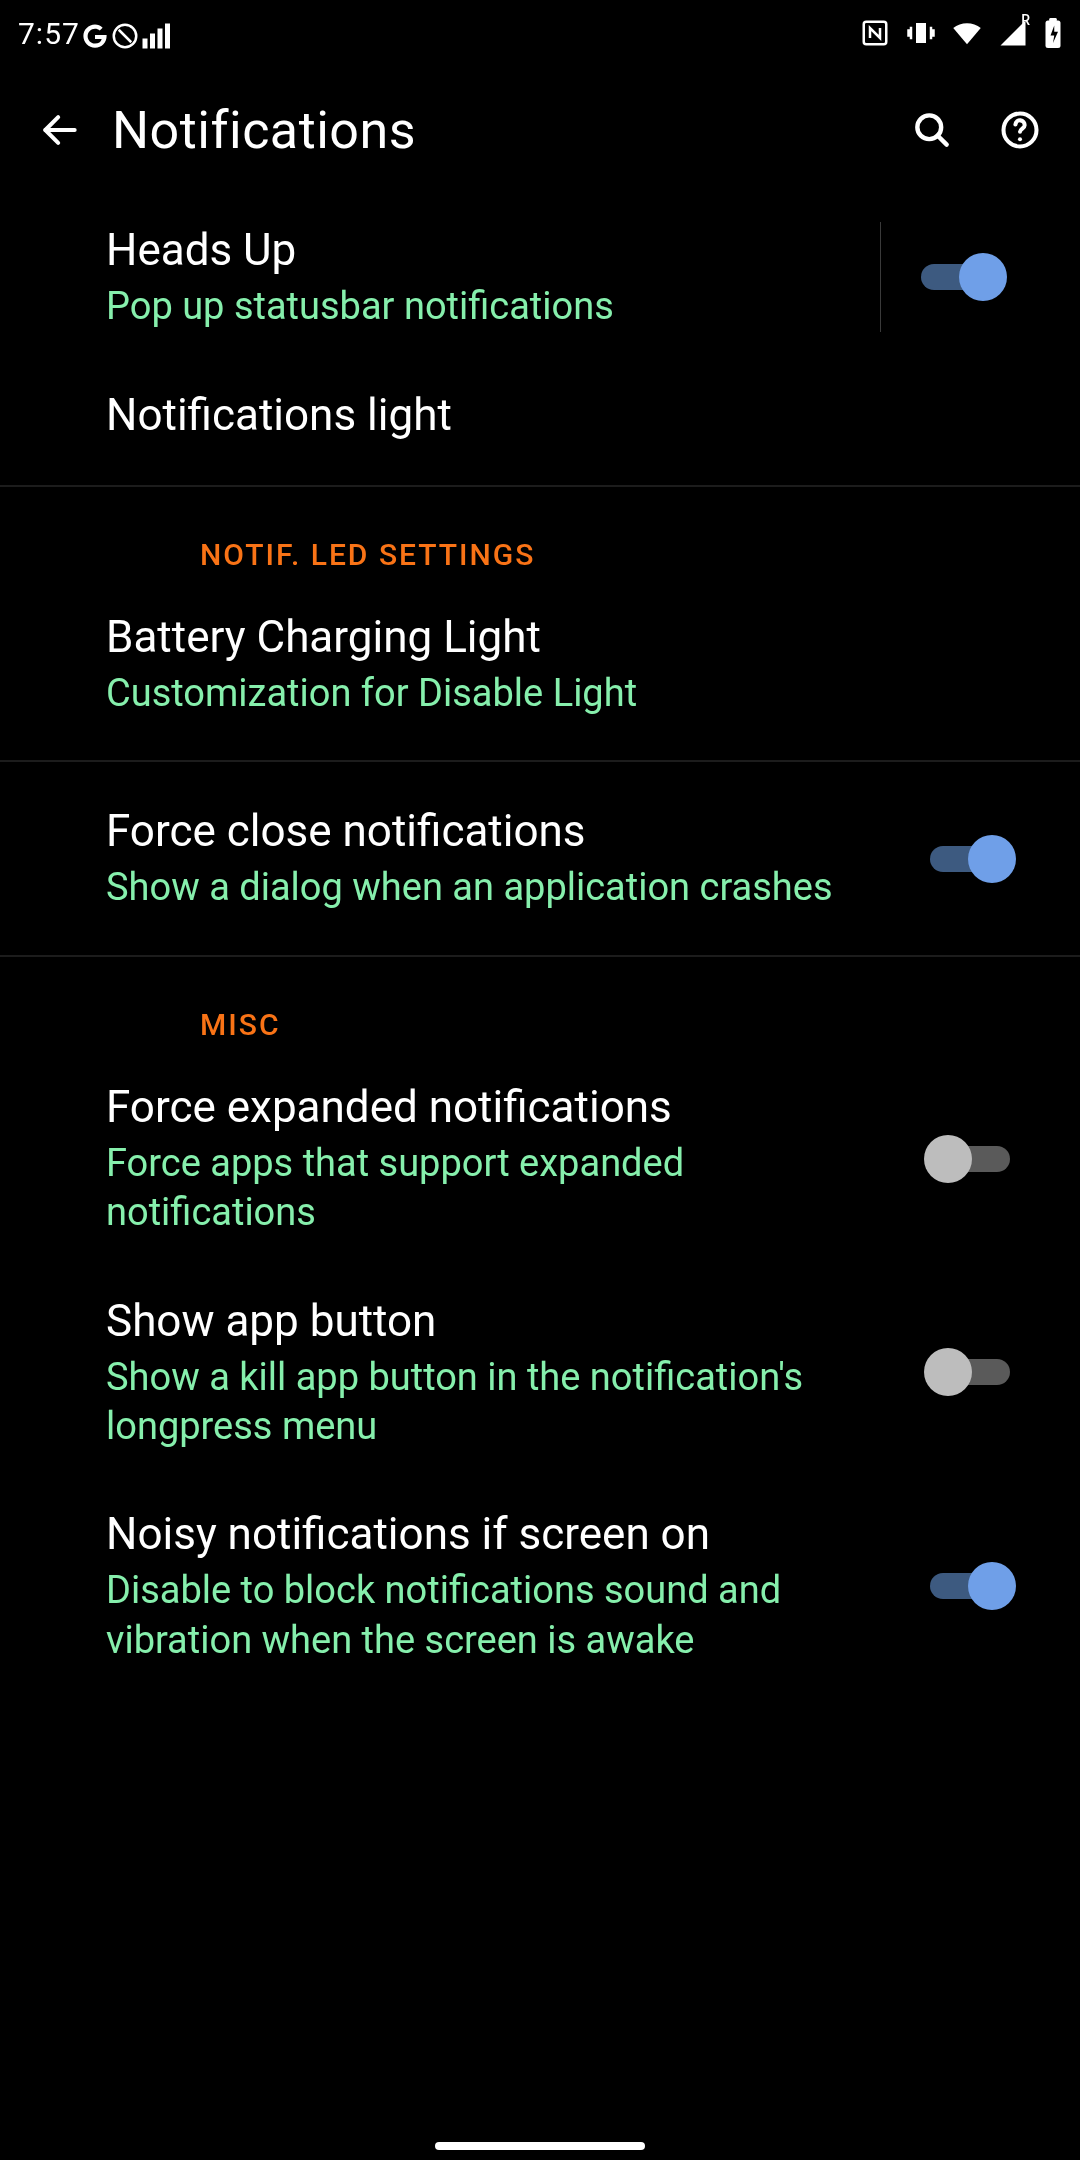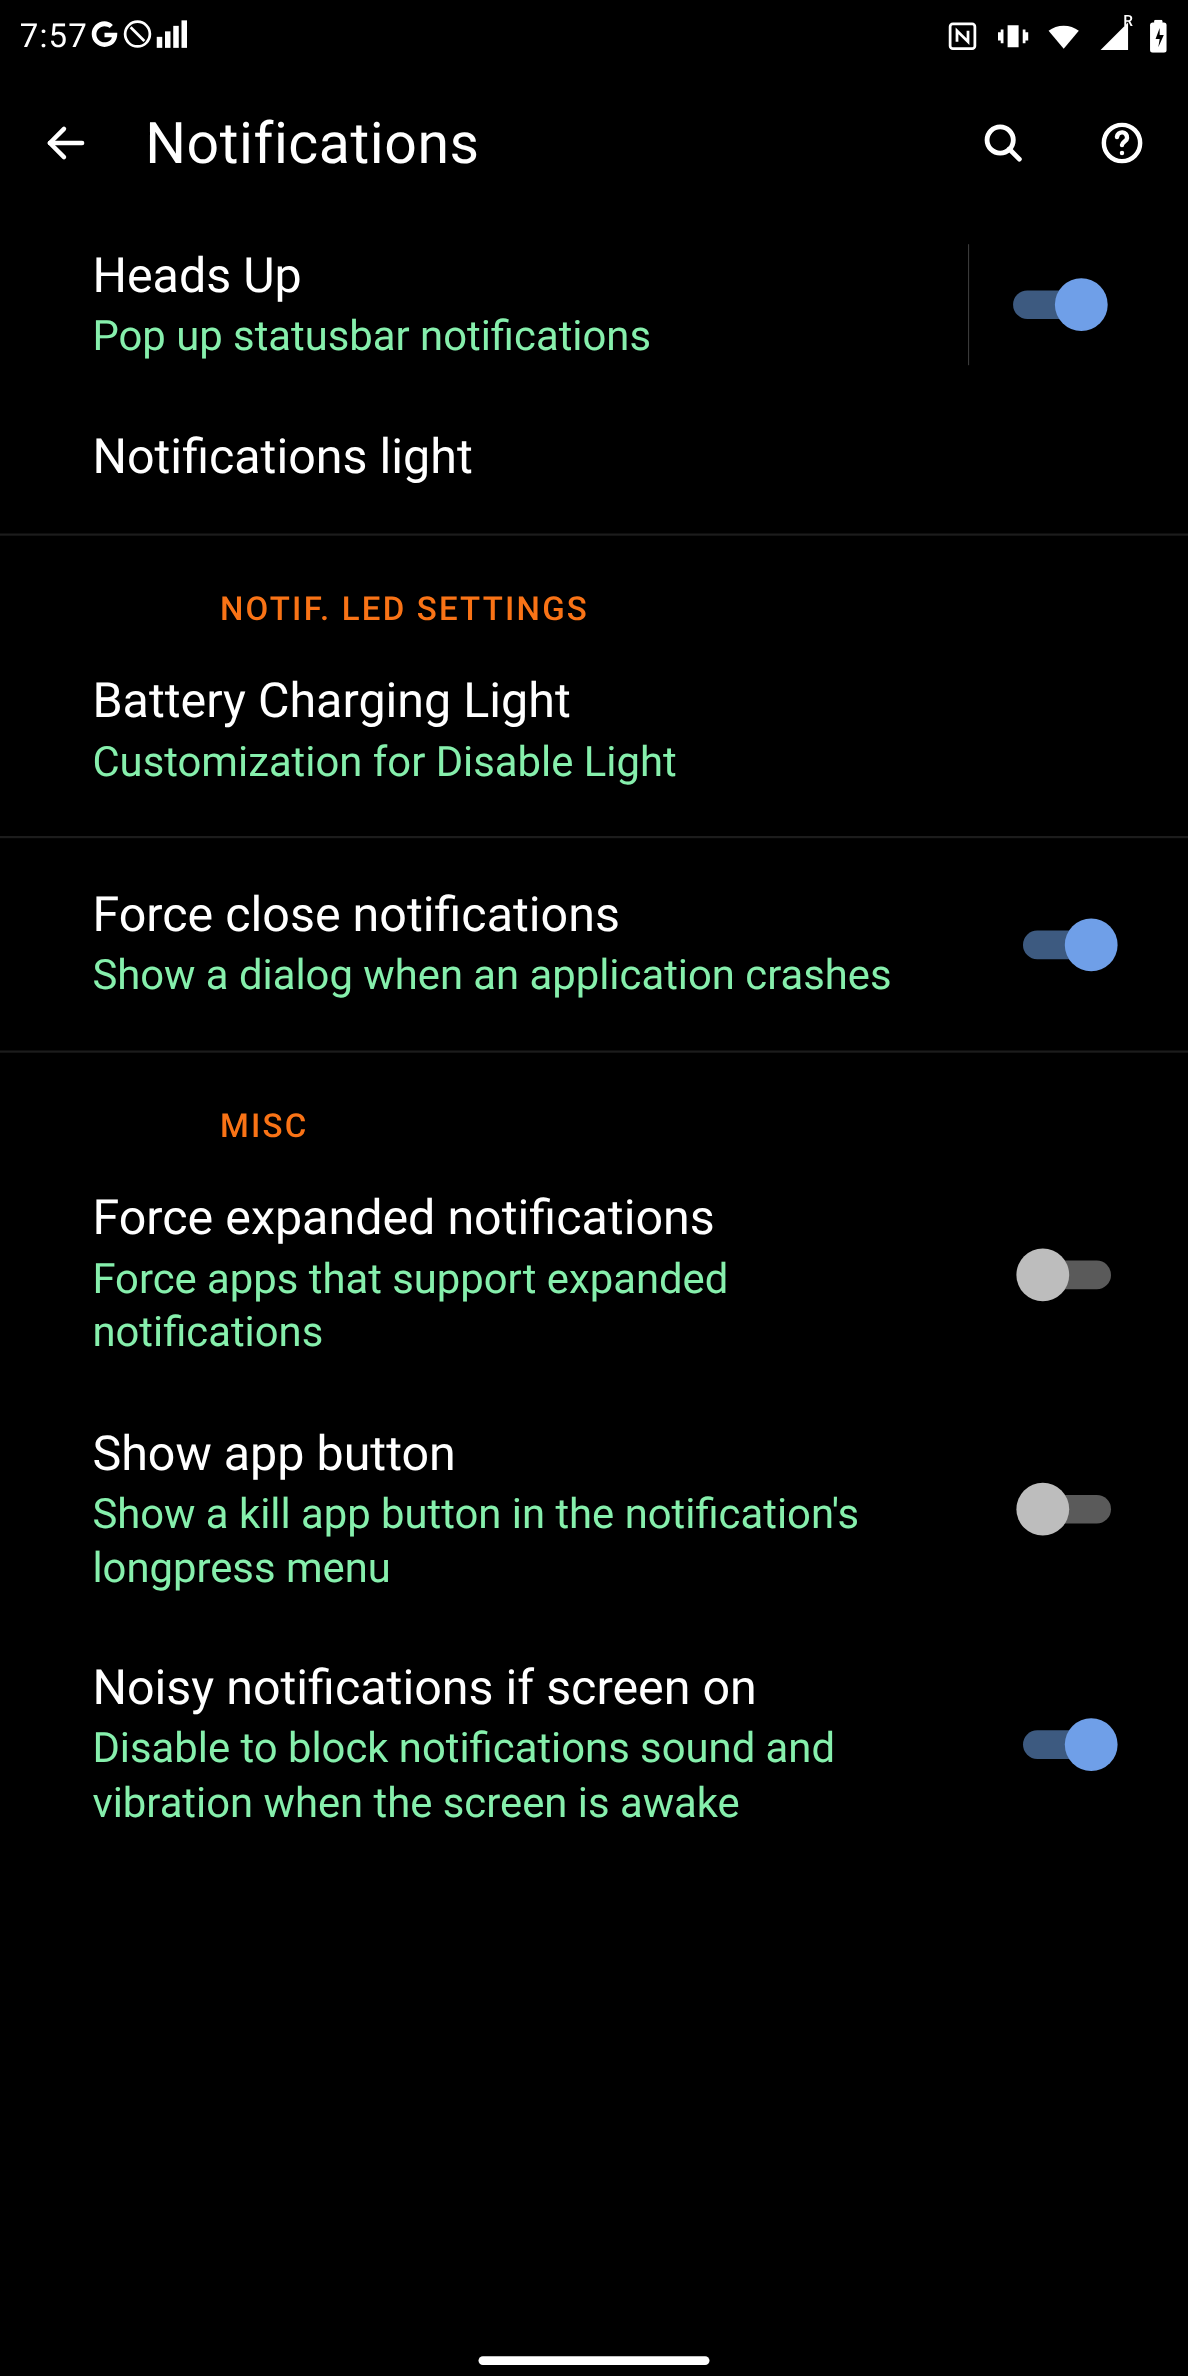--- a/index.html
+++ b/index.html
@@ -8,7 +8,7 @@
 
   
   .status-bar { height:66px; display:flex; align-items:center; padding:0 18px; font-size:30px; font-weight:400; color:#fff; }
-  .status-left { display:flex; align-items:flex-start; }
+  .status-left { display:flex; align-items:flex-end; }
   .status-left span { font-size:30px; letter-spacing:1px; }
   .status-right { margin-left:auto; display:flex; align-items:center; gap:16px; }
   .sicon { display:inline-flex; align-items:center; justify-content:center; }

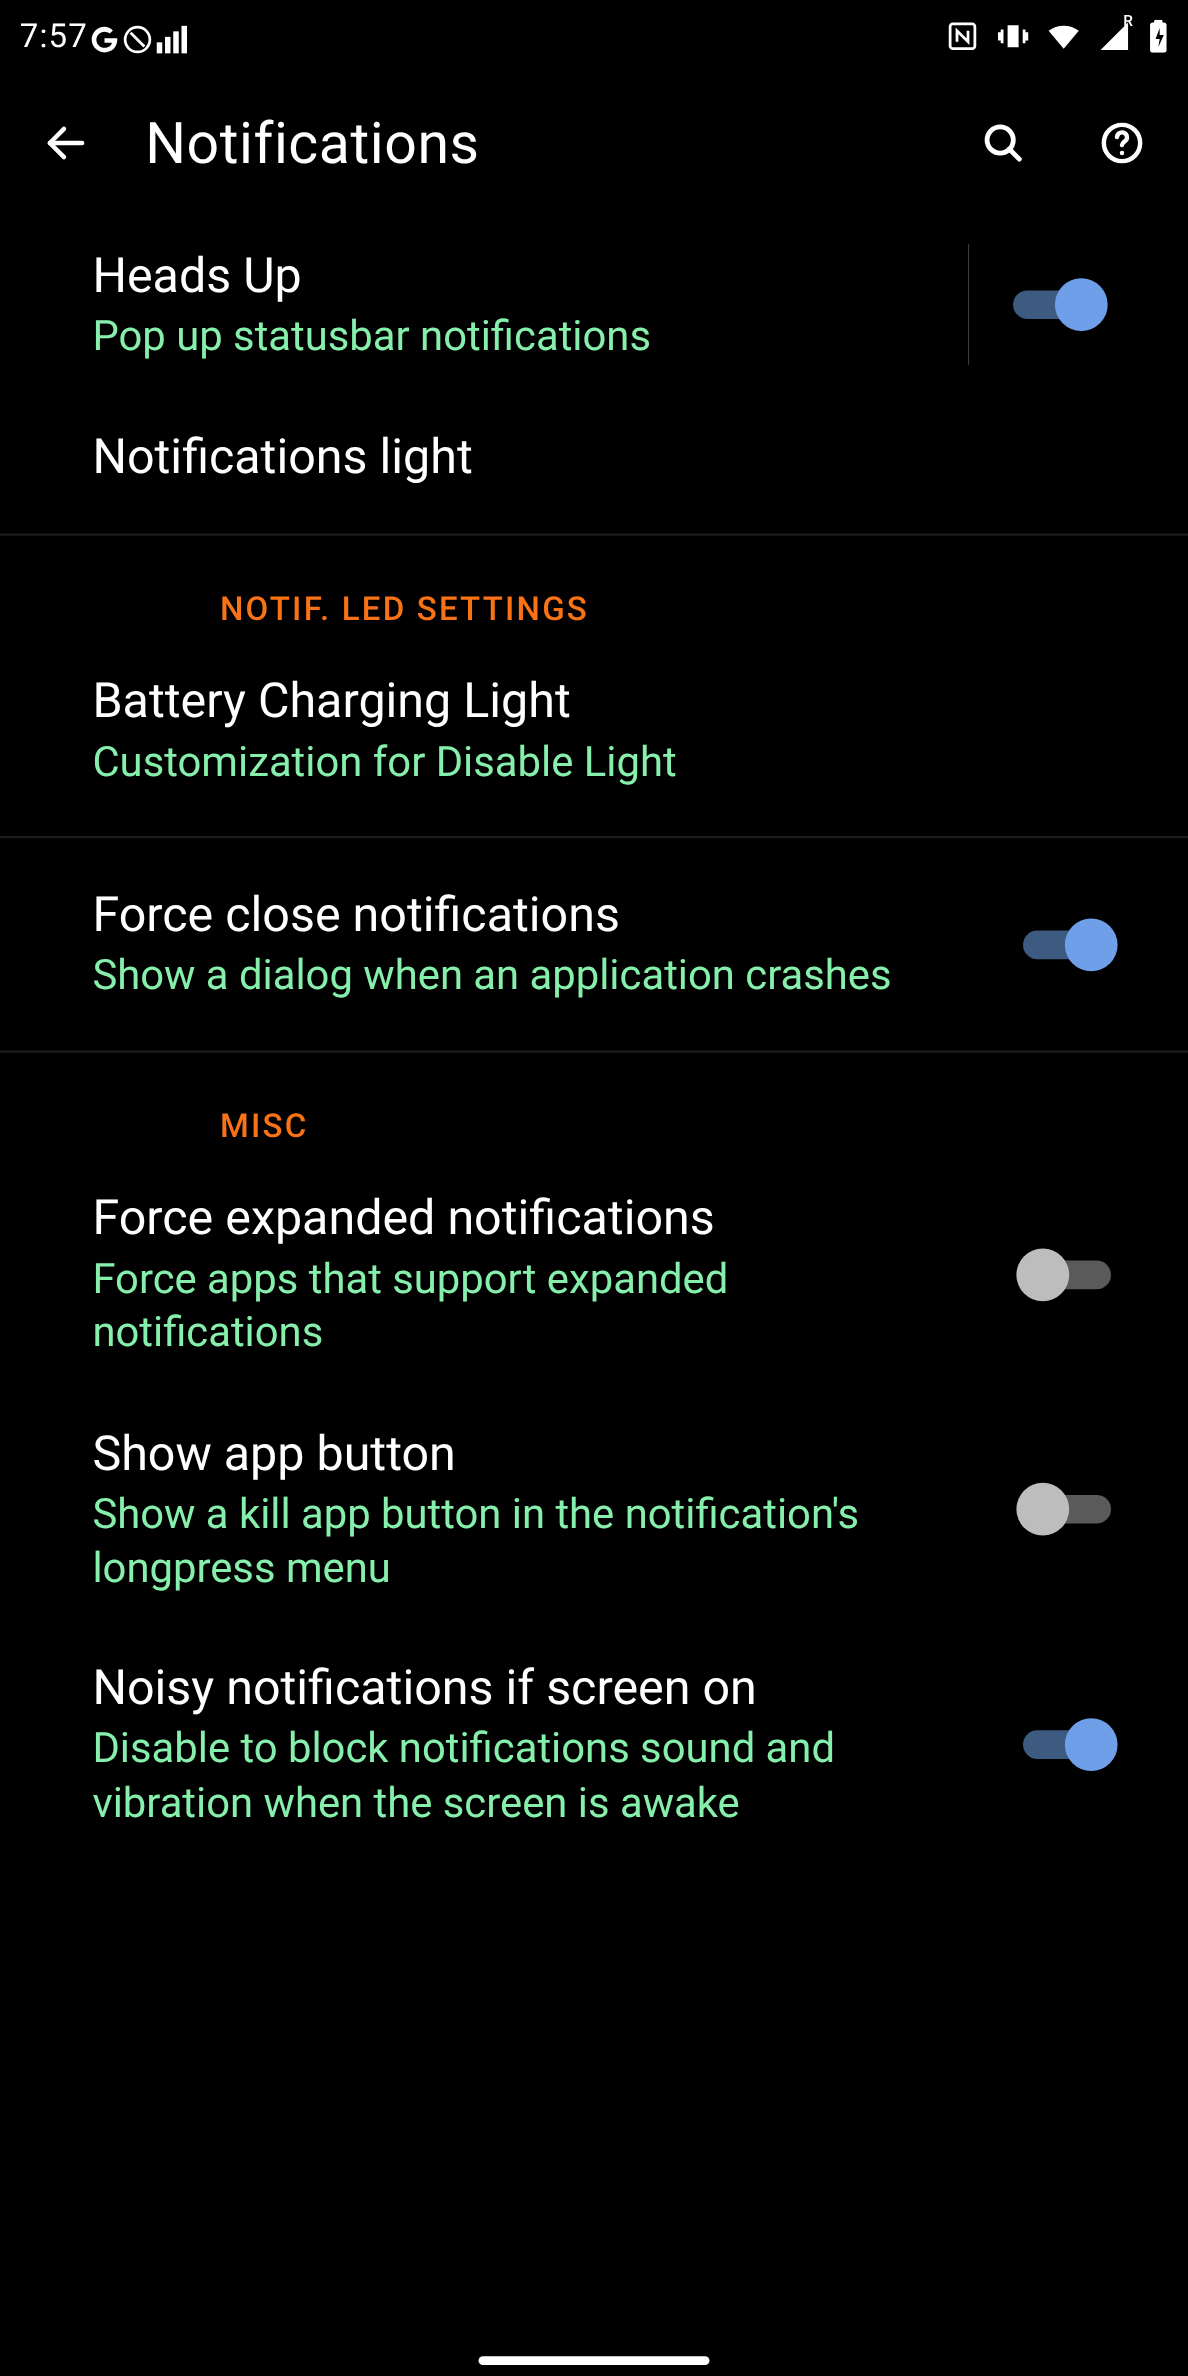--- a/index.html
+++ b/index.html
@@ -14,7 +14,7 @@
   .sicon { display:inline-flex; align-items:center; justify-content:center; }
 
   
-  .app-bar { height:128px; display:flex; align-items:center; padding:0 24px 0 24px; gap:36px; }
+  .app-bar { height:128px; display:flex; align-items:center; padding:0 24px 0 24px; gap:16px; }
   .app-bar .action { width:72px; height:72px; display:flex; align-items:center; justify-content:center; border-radius:50%; }
   .app-bar .title { font-size:52px; font-weight:400; letter-spacing:0.5px; }
   .spacer { flex:1; }

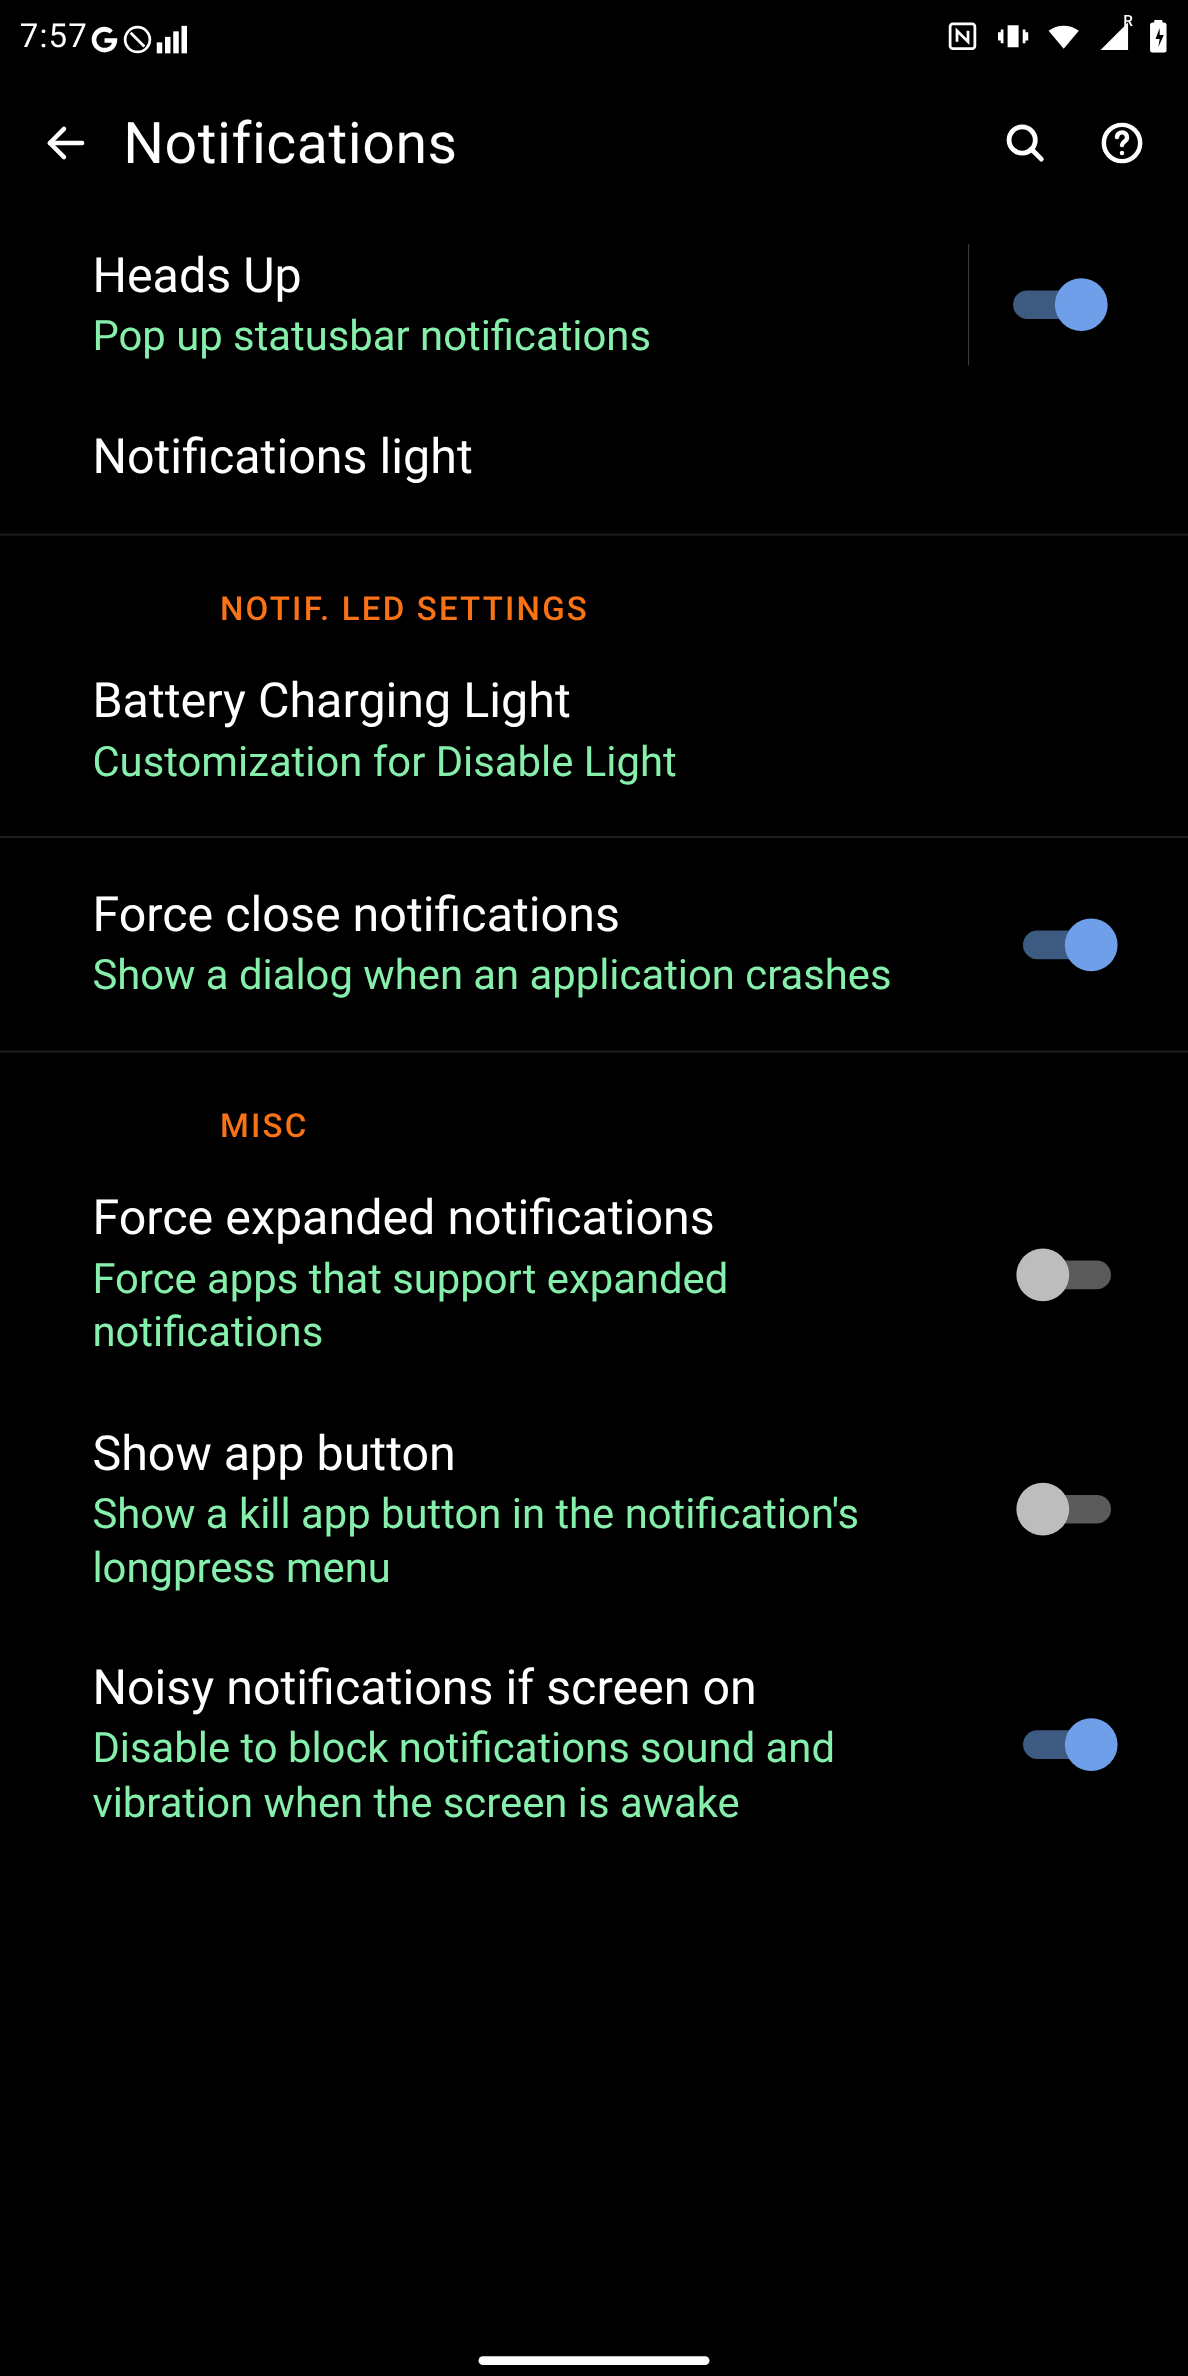--- a/index.html
+++ b/index.html
@@ -21,7 +21,7 @@
 
   
   .list { flex:1; display:flex; flex-direction:column; }
-  .row { display:flex; align-items:center; padding:28px 40px 28px 84px; position:relative; }
+  .row { display:flex; align-items:center; padding:28px 40px 28px 106px; position:relative; }
   .row:not(.no-indent) .texts { min-width:0; flex:1; padding-right:24px; }
   .row .texts { flex:1; padding-right:24px; }
   .row .title { font-size:44px; font-weight:400; line-height:1.25; color:#fff; }

